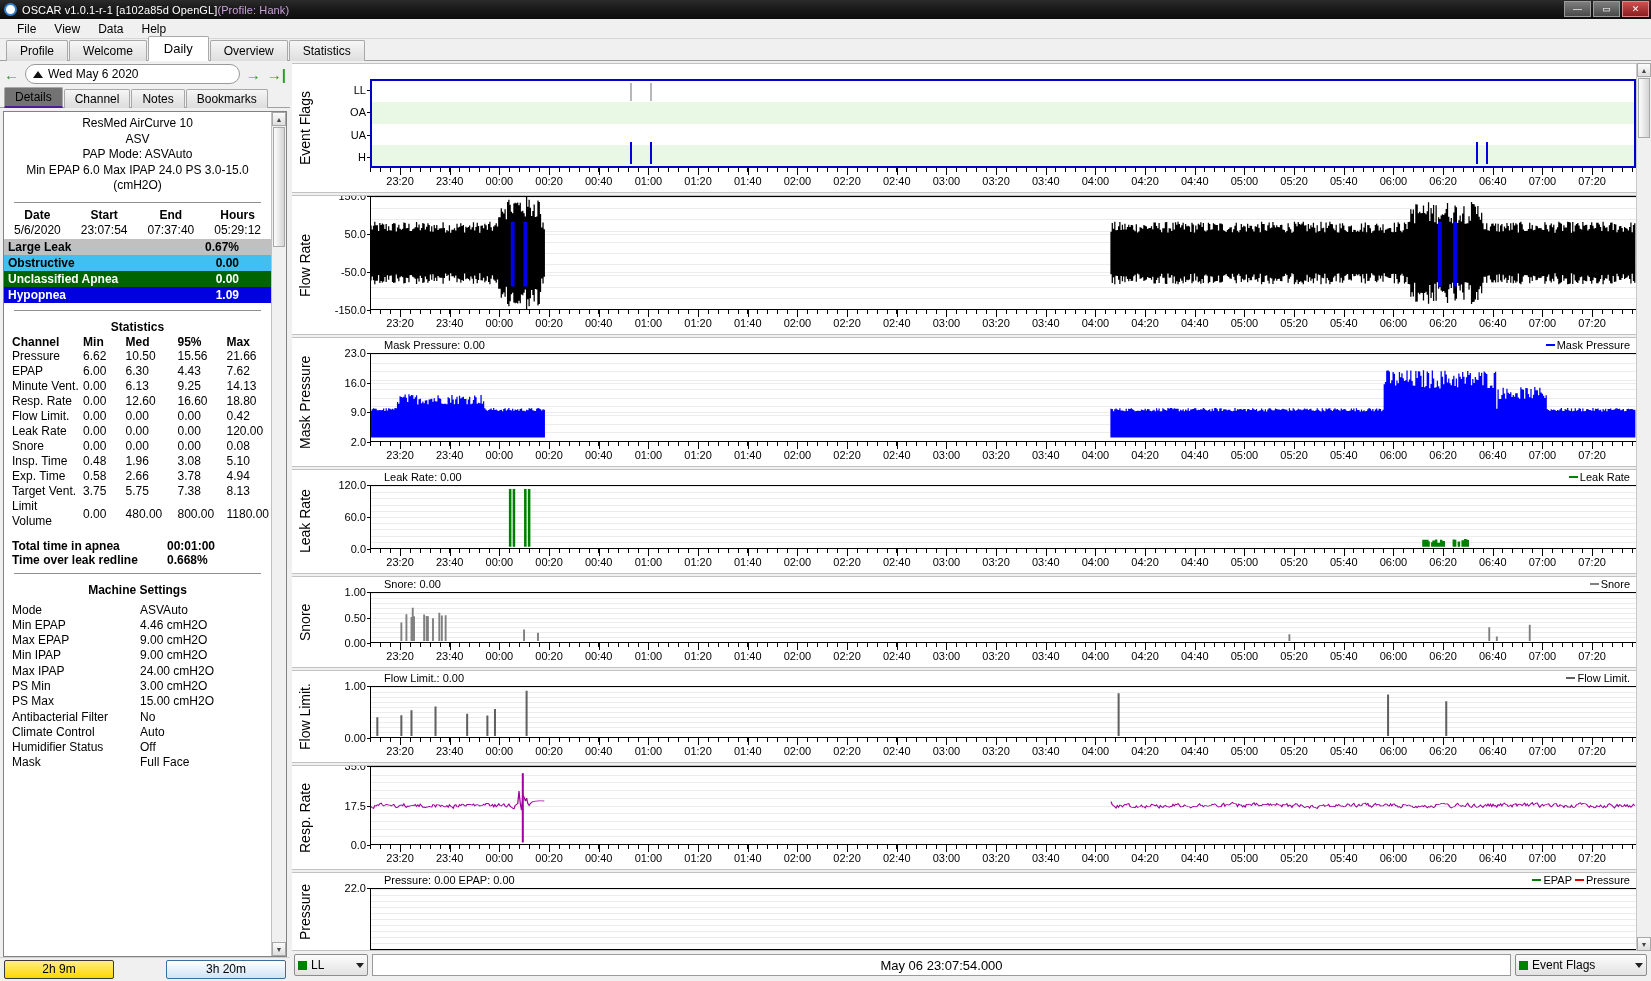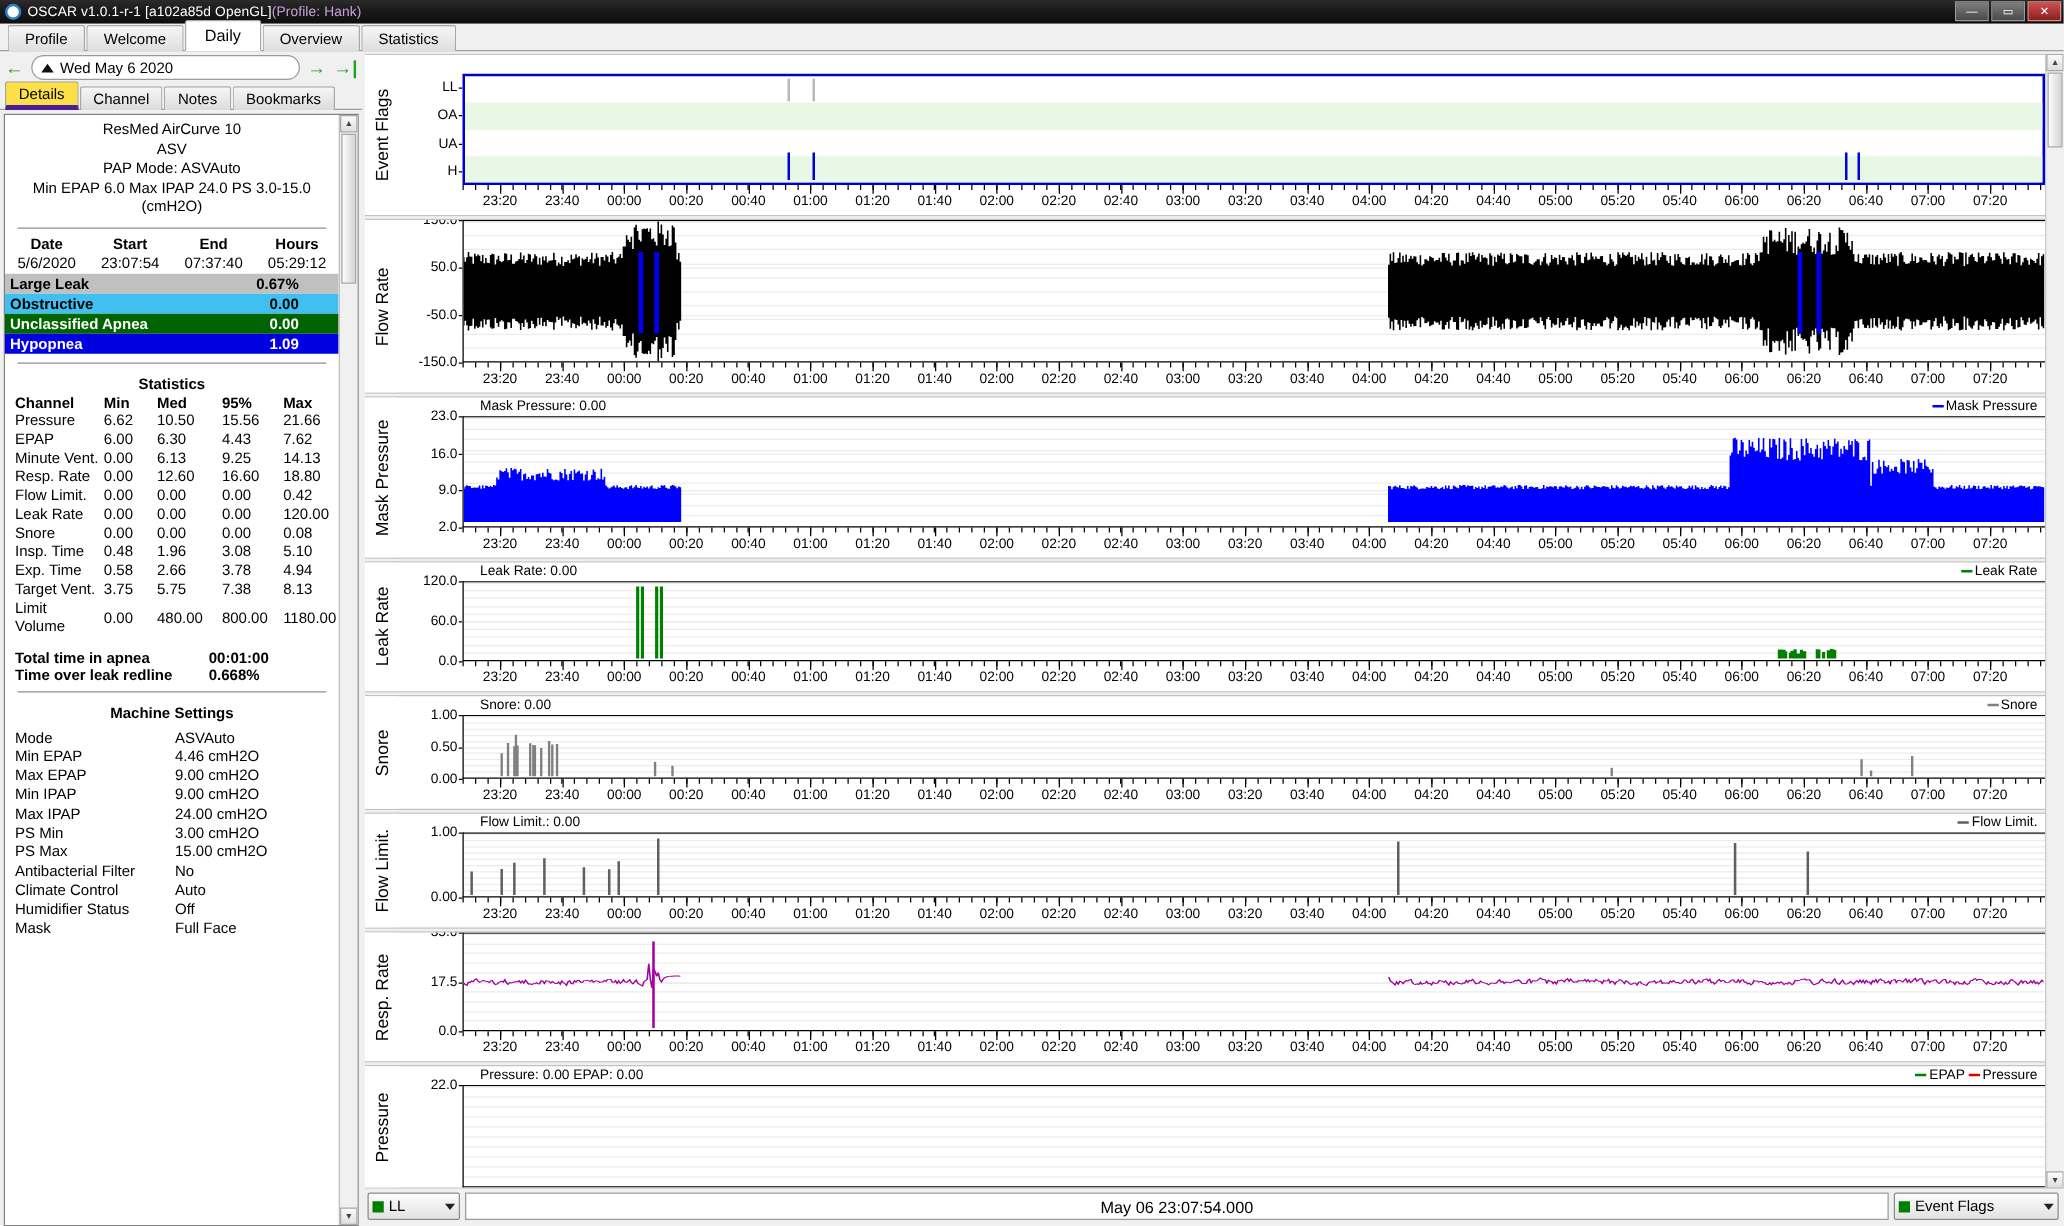--- a/index.html
+++ b/index.html
@@ -389,6 +389,12 @@
     </div>
   </div>
 
+  <div class="menubar">
+    <div class="mi">File</div>
+    <div class="mi">View</div>
+    <div class="mi">Data</div>
+    <div class="mi">Help</div>
+  </div>
 
   <div class="maintabs">
     <div class="maintab">Profile</div>

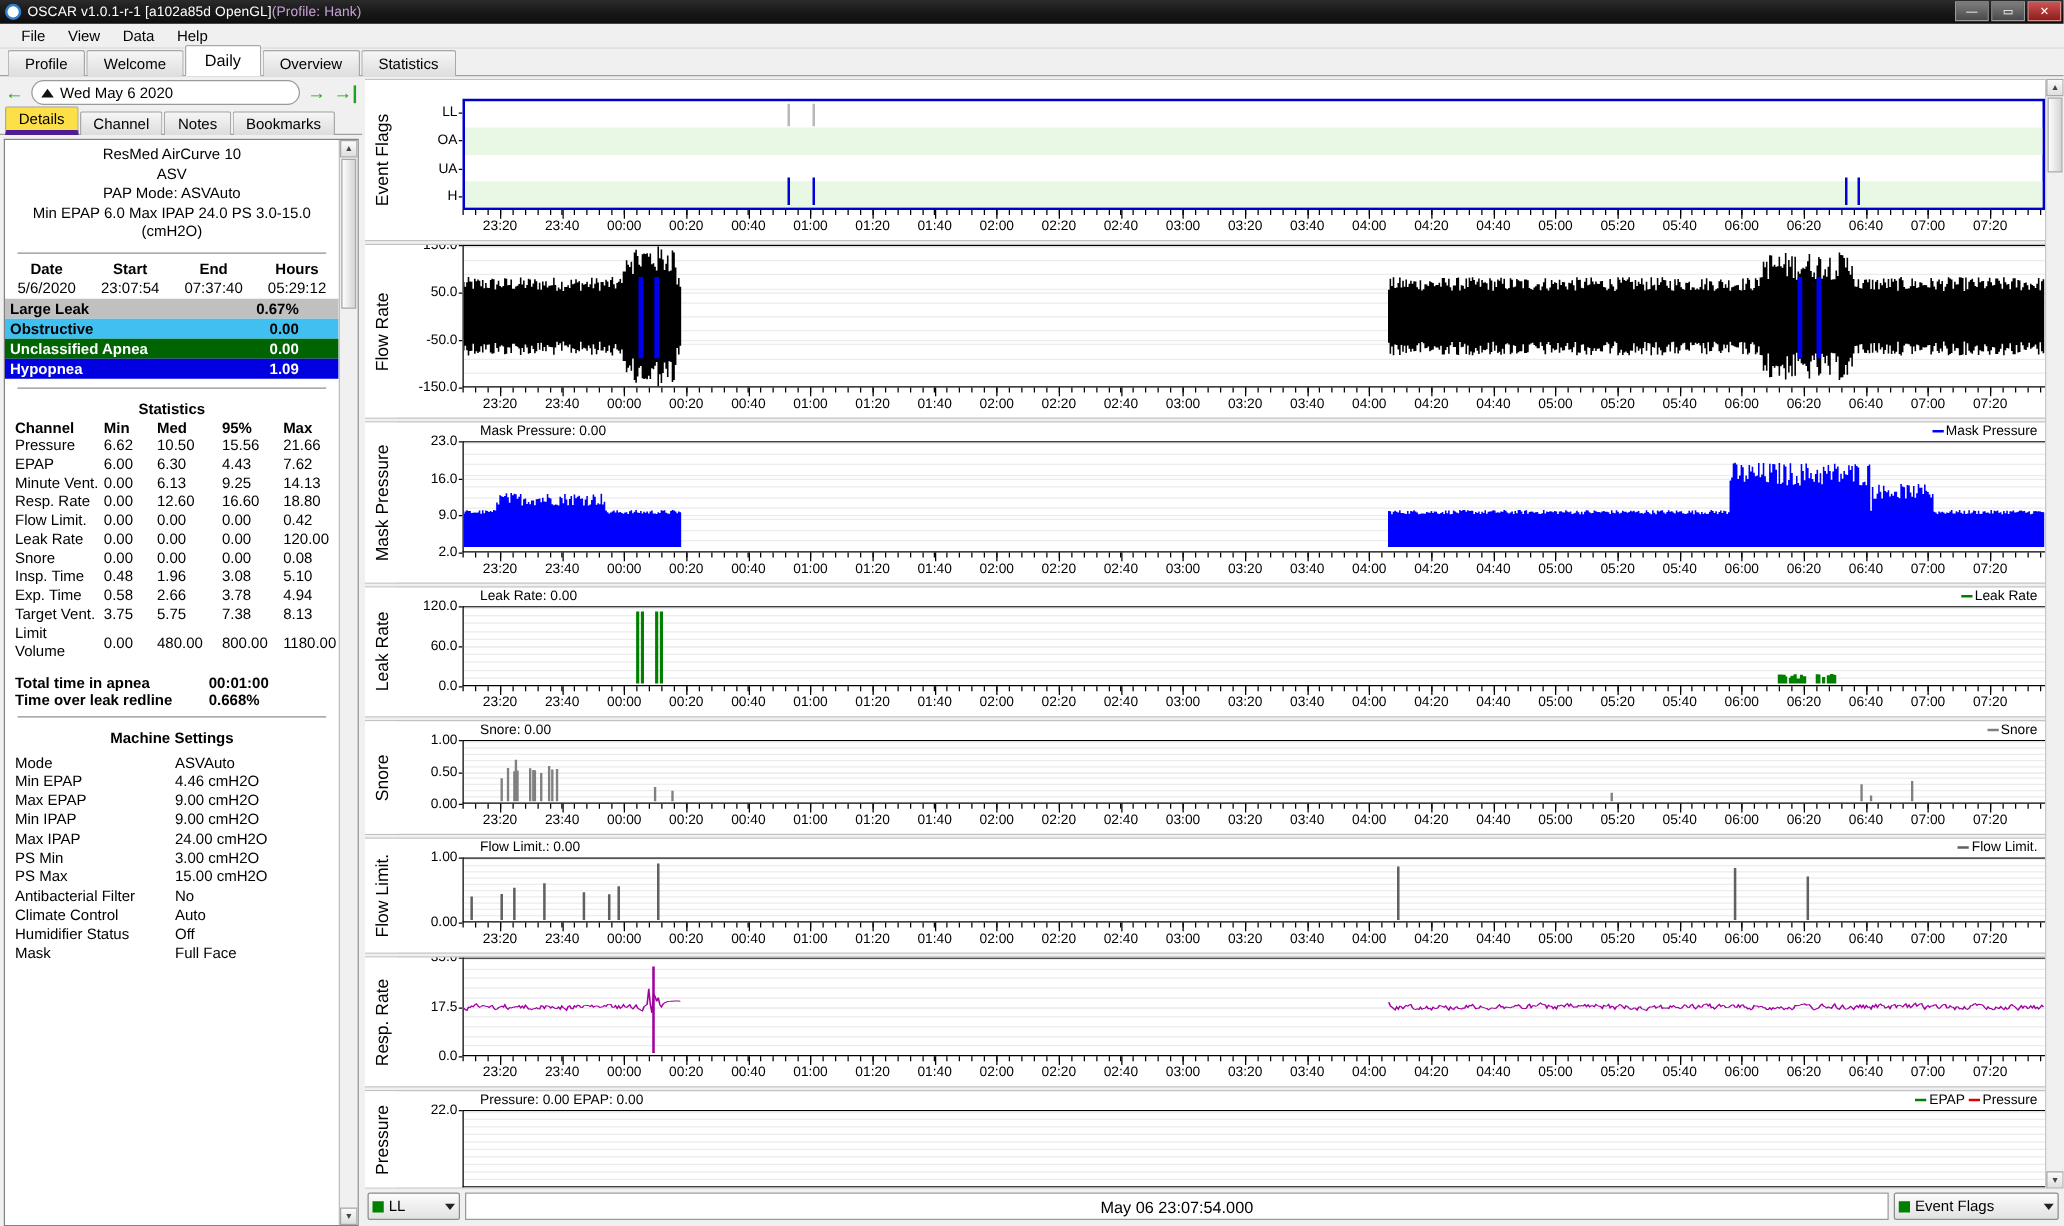--- a/index.html
+++ b/index.html
@@ -134,7 +134,7 @@
     position: relative; top: 1px;
     cursor: default;
   }
-  .subtab.active { background: #fde047; border-bottom: 4px solid #4c1d95; z-index: 2; }
+  .subtab.active { background: #737373; border-bottom: 2px solid #4c1d95; z-index: 2; }
 
   .leftscrollwrap {
     flex: 1; min-height: 0;

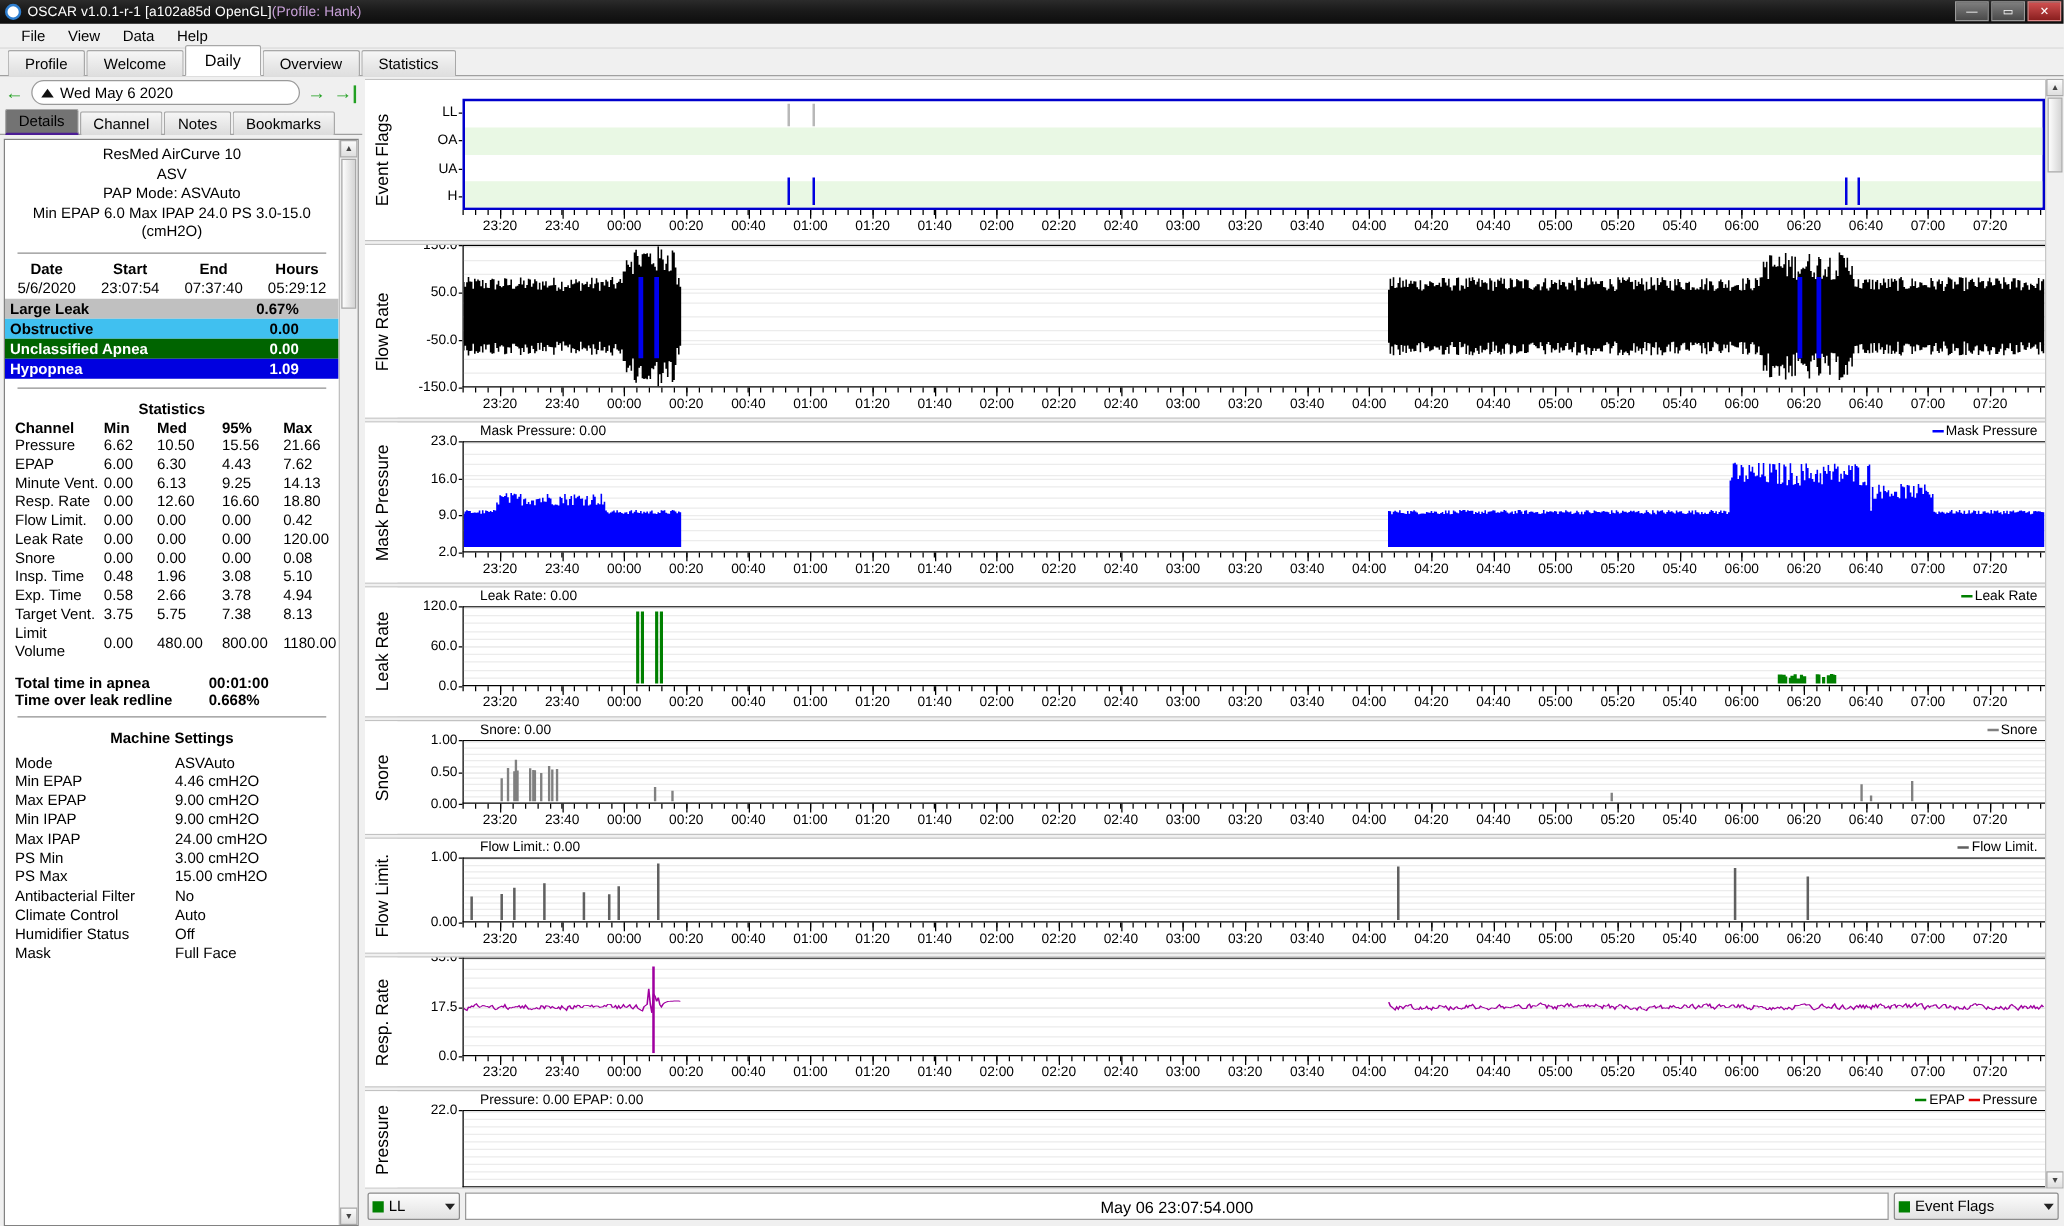--- a/index.html
+++ b/index.html
@@ -641,6 +641,10 @@
         </div>
       </div>
 
+      <div class="bottombtns">
+        <div class="btn-yellow">2h 9m</div>
+        <div class="btn-blue">3h 20m</div>
+      </div>
     </div>
 
     <div class="right">

